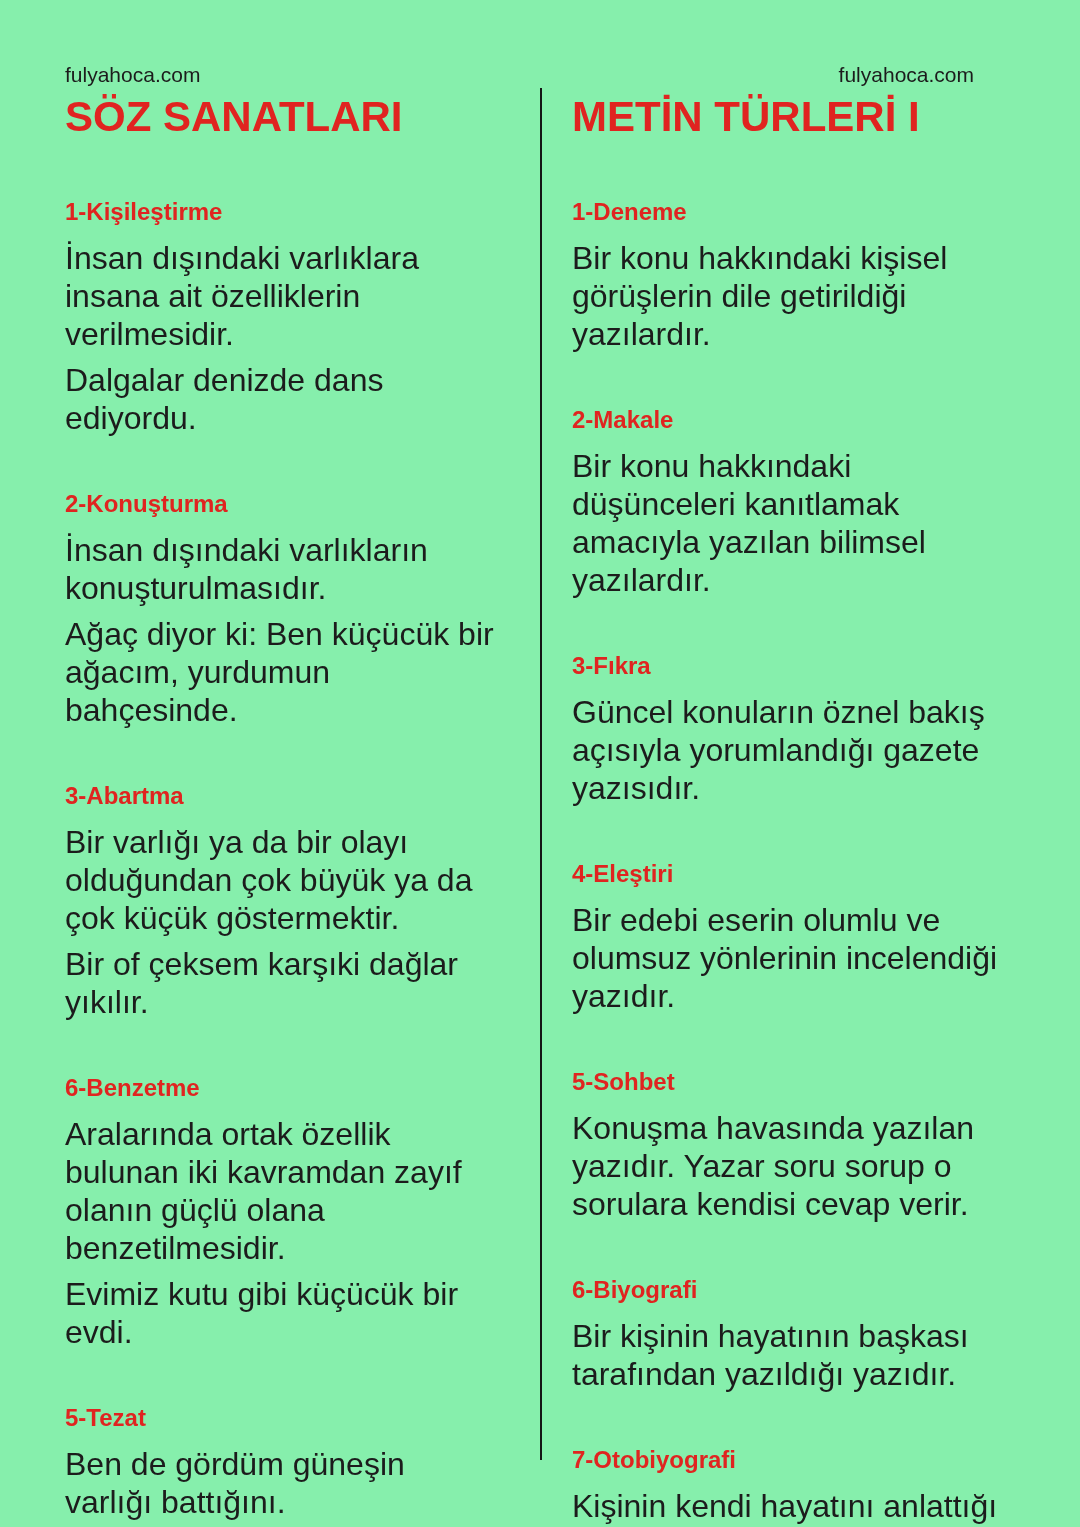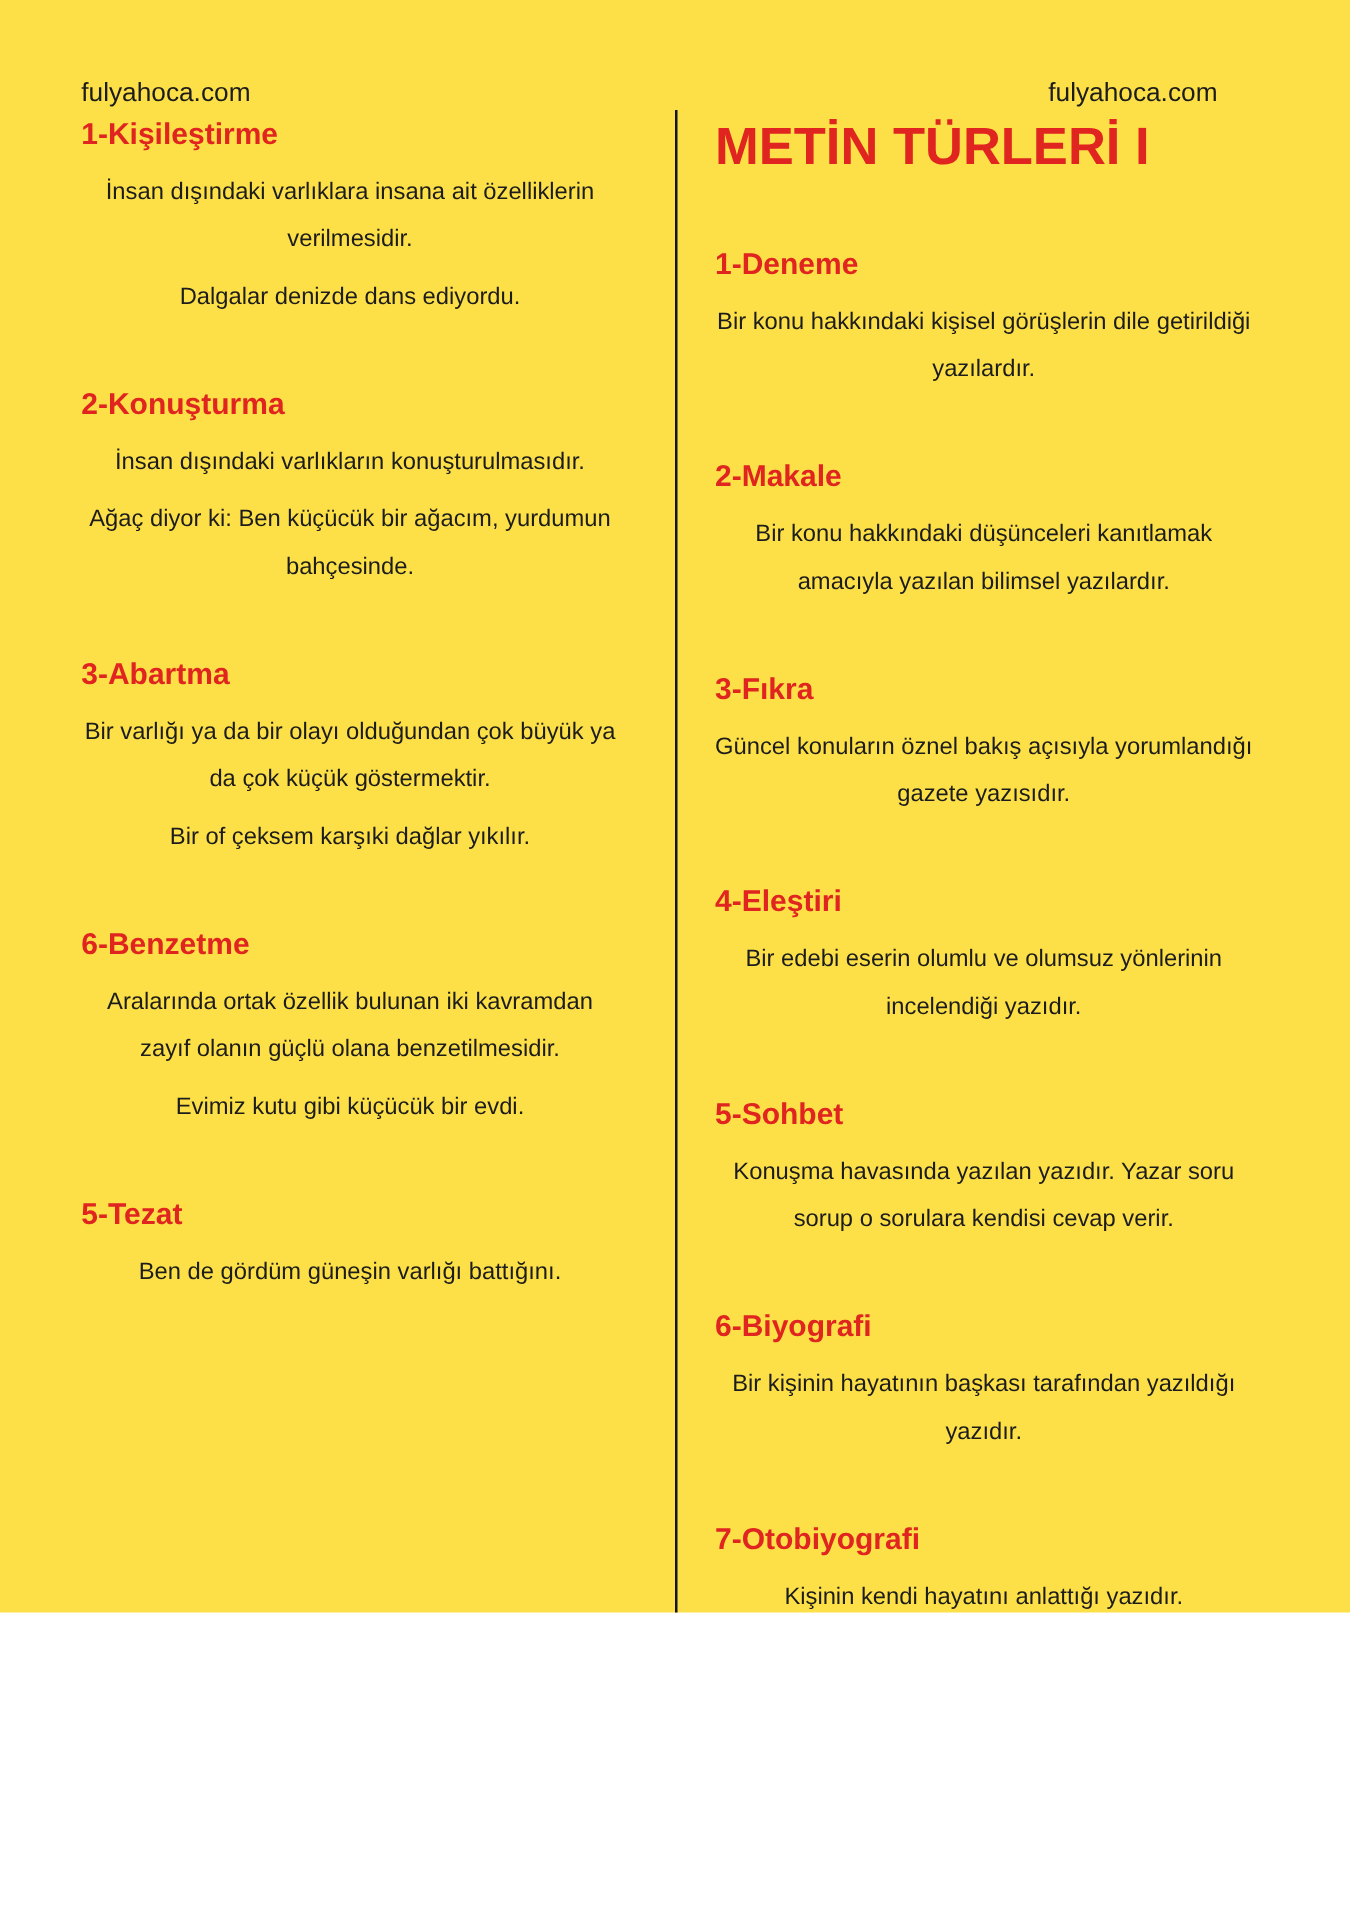--- a/index.html
+++ b/index.html
@@ -10,8 +10,8 @@
   .page {
     position: relative;
     width: 1080px;
-    height: 1290px;
-    background: #fde047;
+    height: 1527px;
+    background: #86efac;
     overflow: hidden;
   }
   .divider {

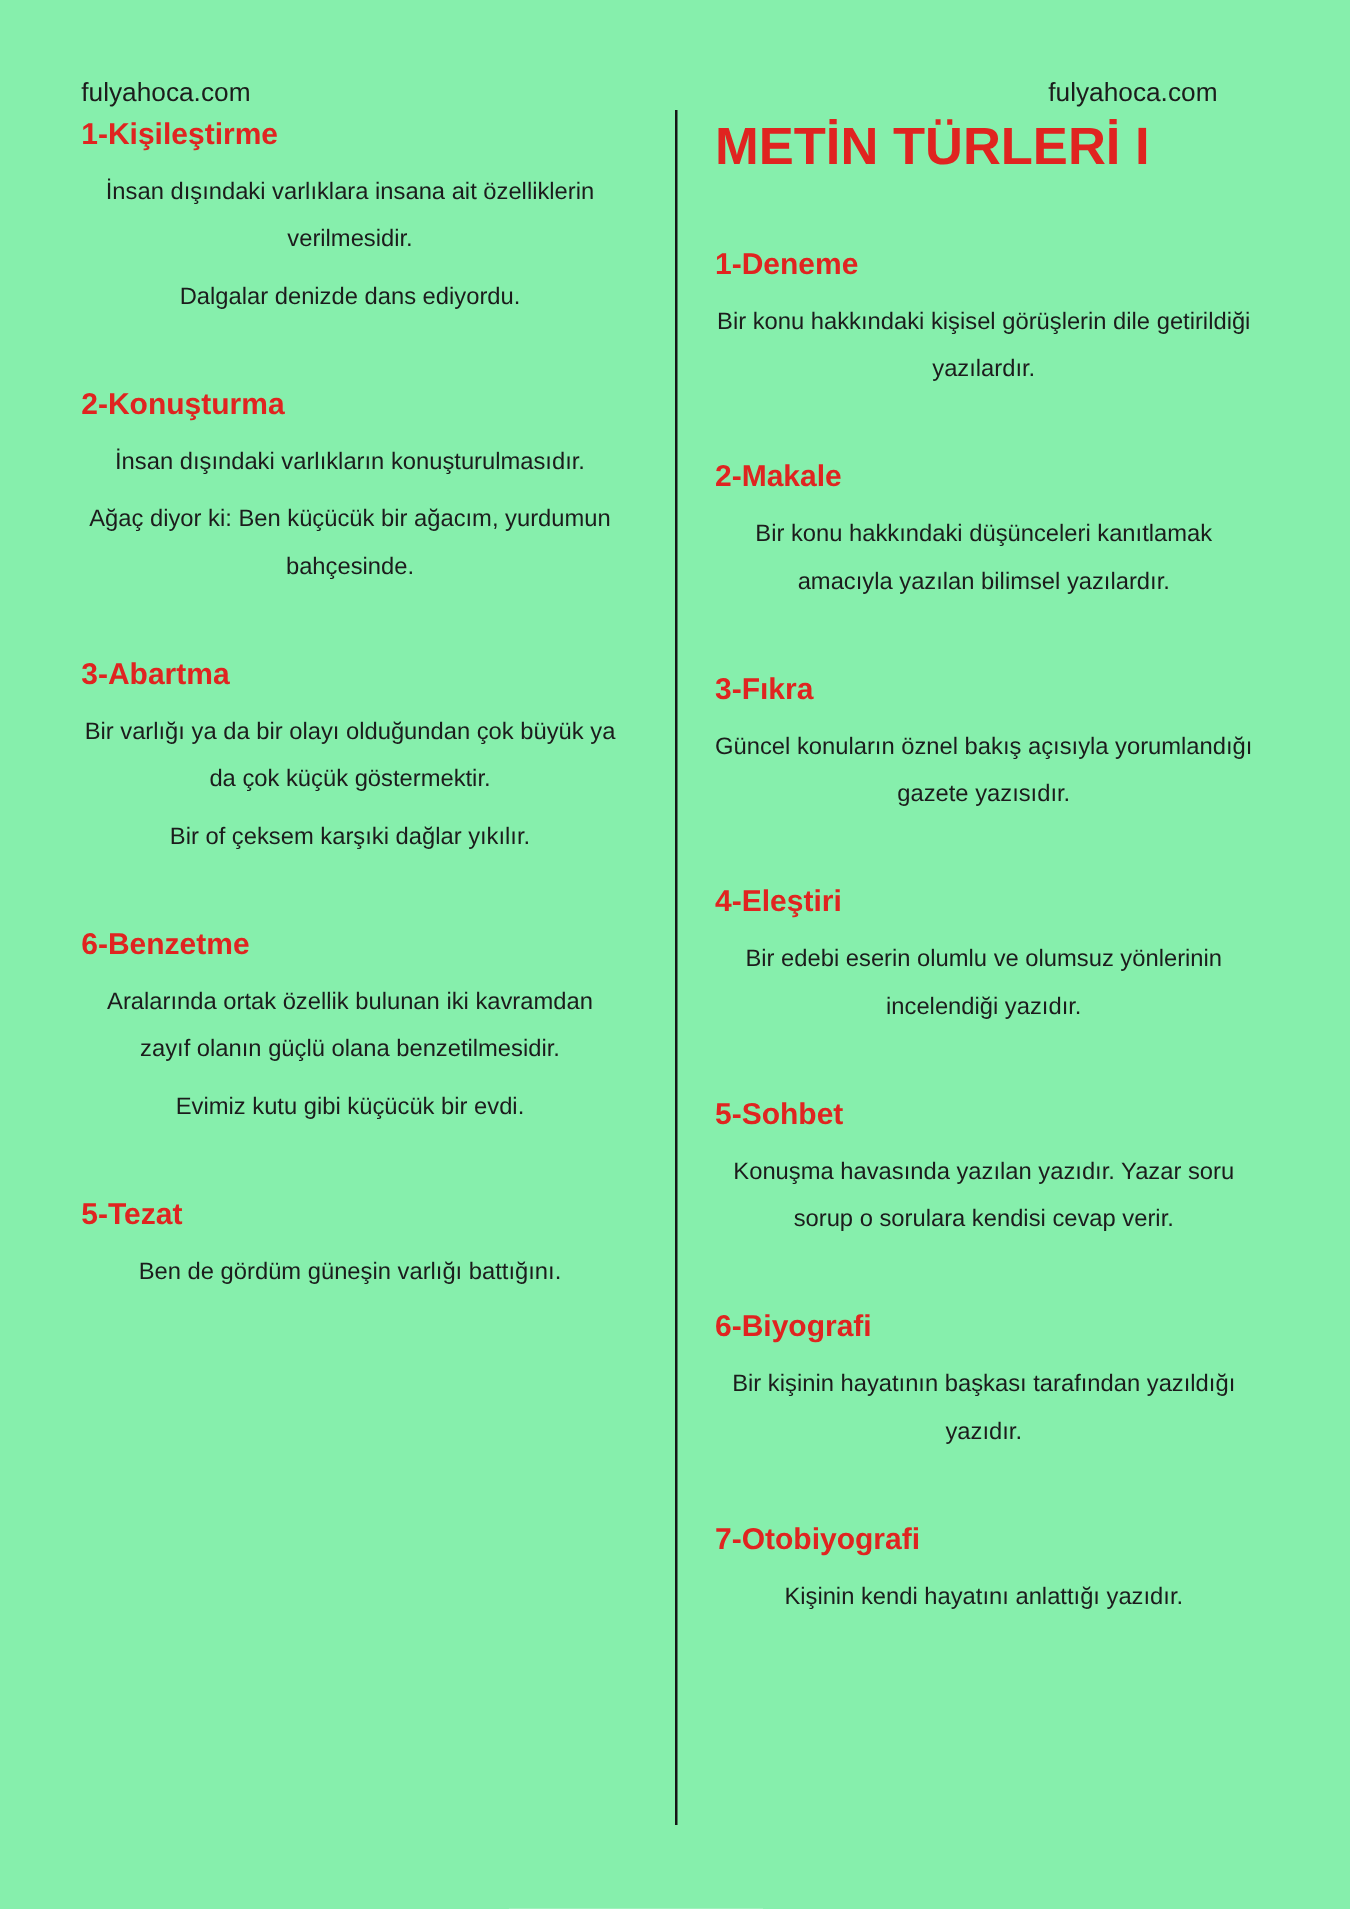--- a/index.html
+++ b/index.html
@@ -69,6 +69,7 @@
 
   <div class="col col-left">
     <p class="site-label">fulyahoca.com</p>
+    <h1 class="doc-title">SÖZ SANATLARI</h1>
 
     <div class="section">
       <h2 class="section-heading">1-Kişileştirme</h2>

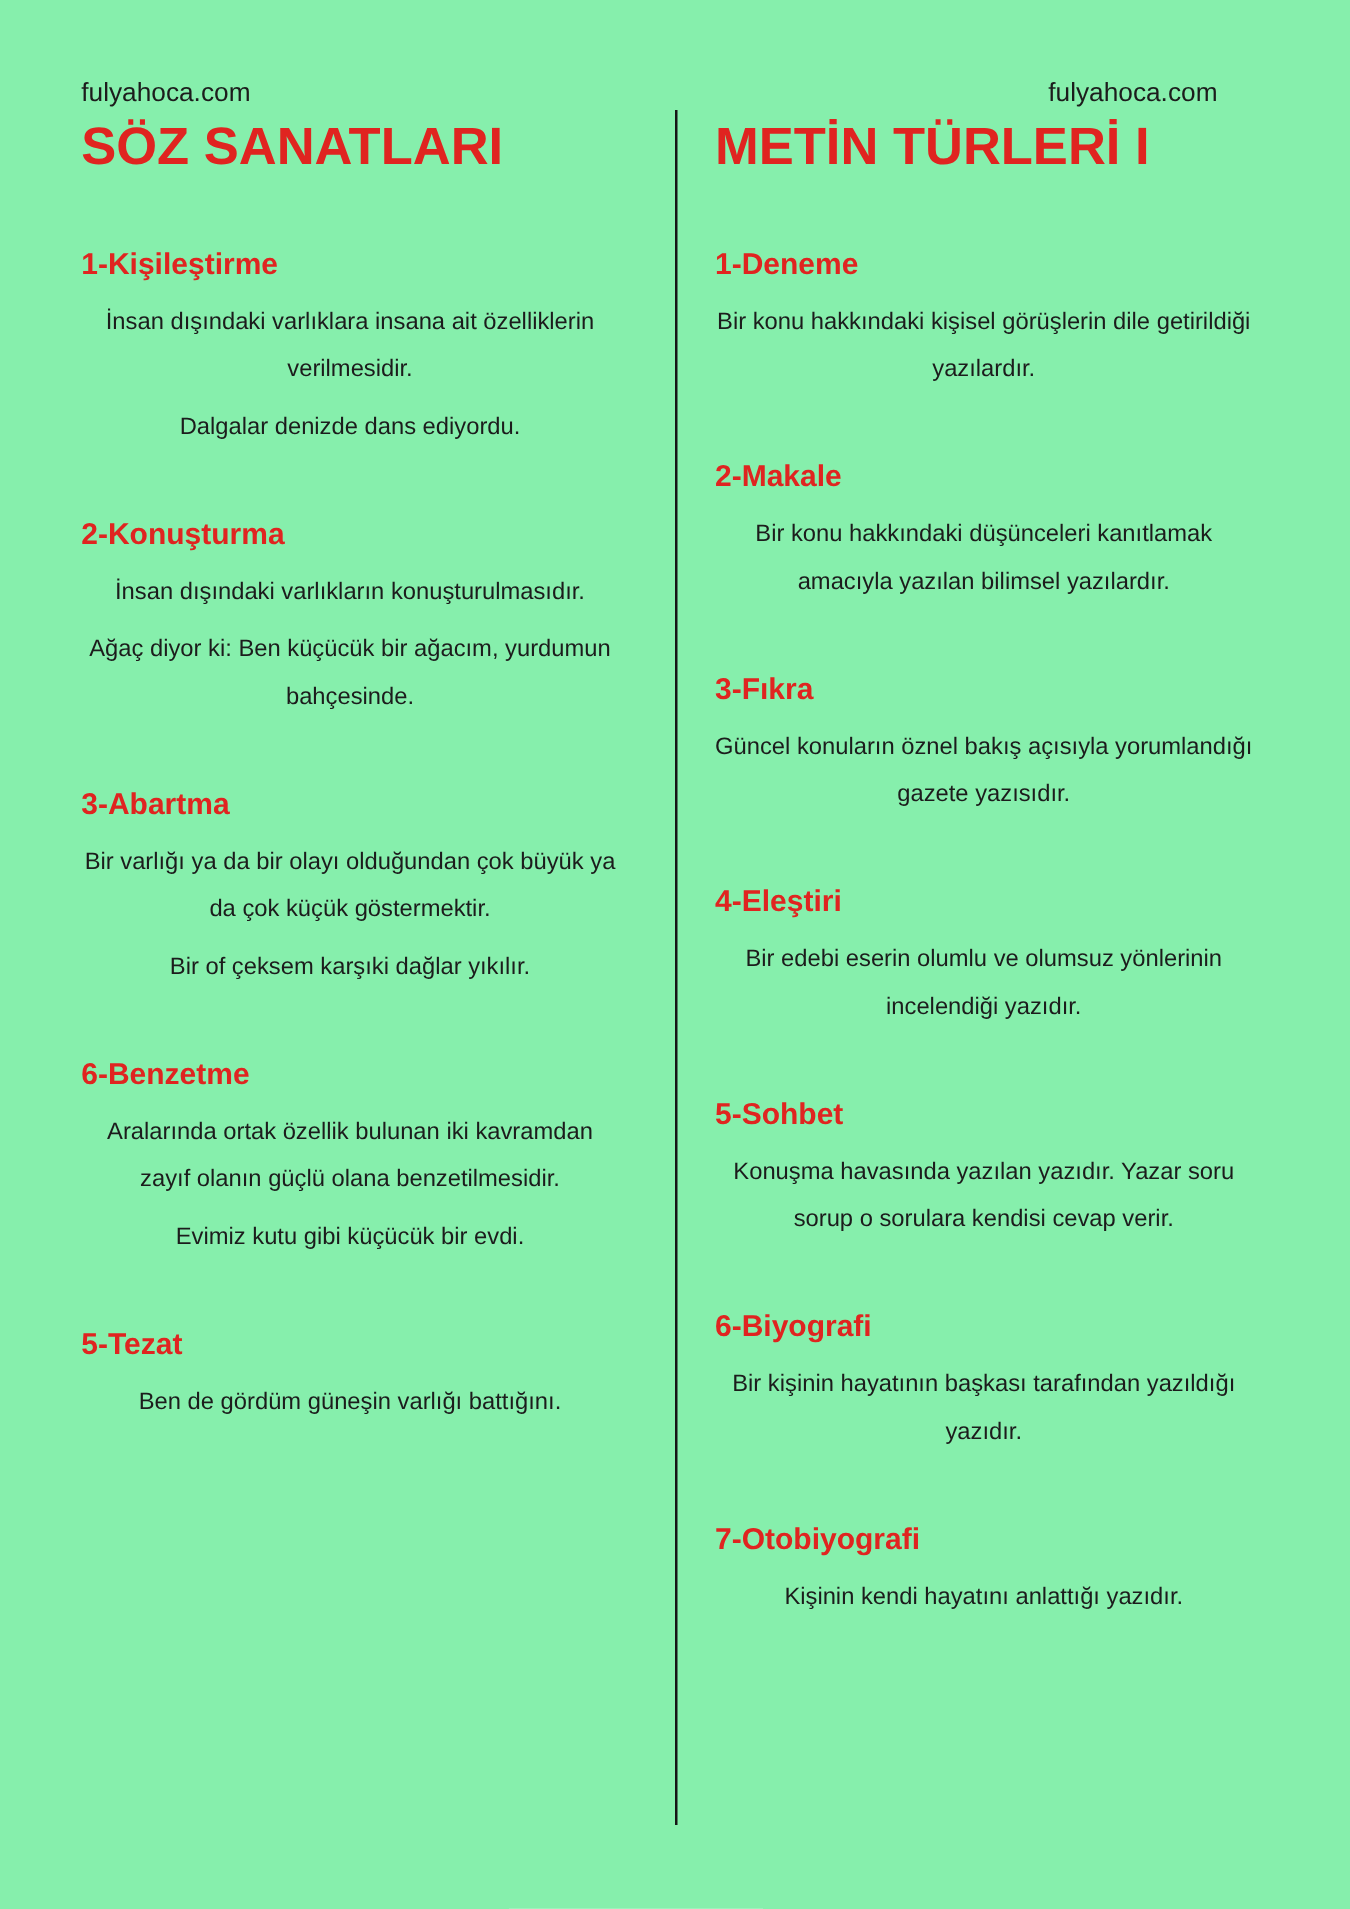--- a/index.html
+++ b/index.html
@@ -53,11 +53,10 @@
     margin: 0 0 12px 0;
   }
   .para {
-    font-size: 19px;
+    font-size: 32px;
     line-height: 38px;
     color: #1c1c1c;
     margin: 0 0 8px 0;
-    text-align: center;
   }
 </style>
 </head>

